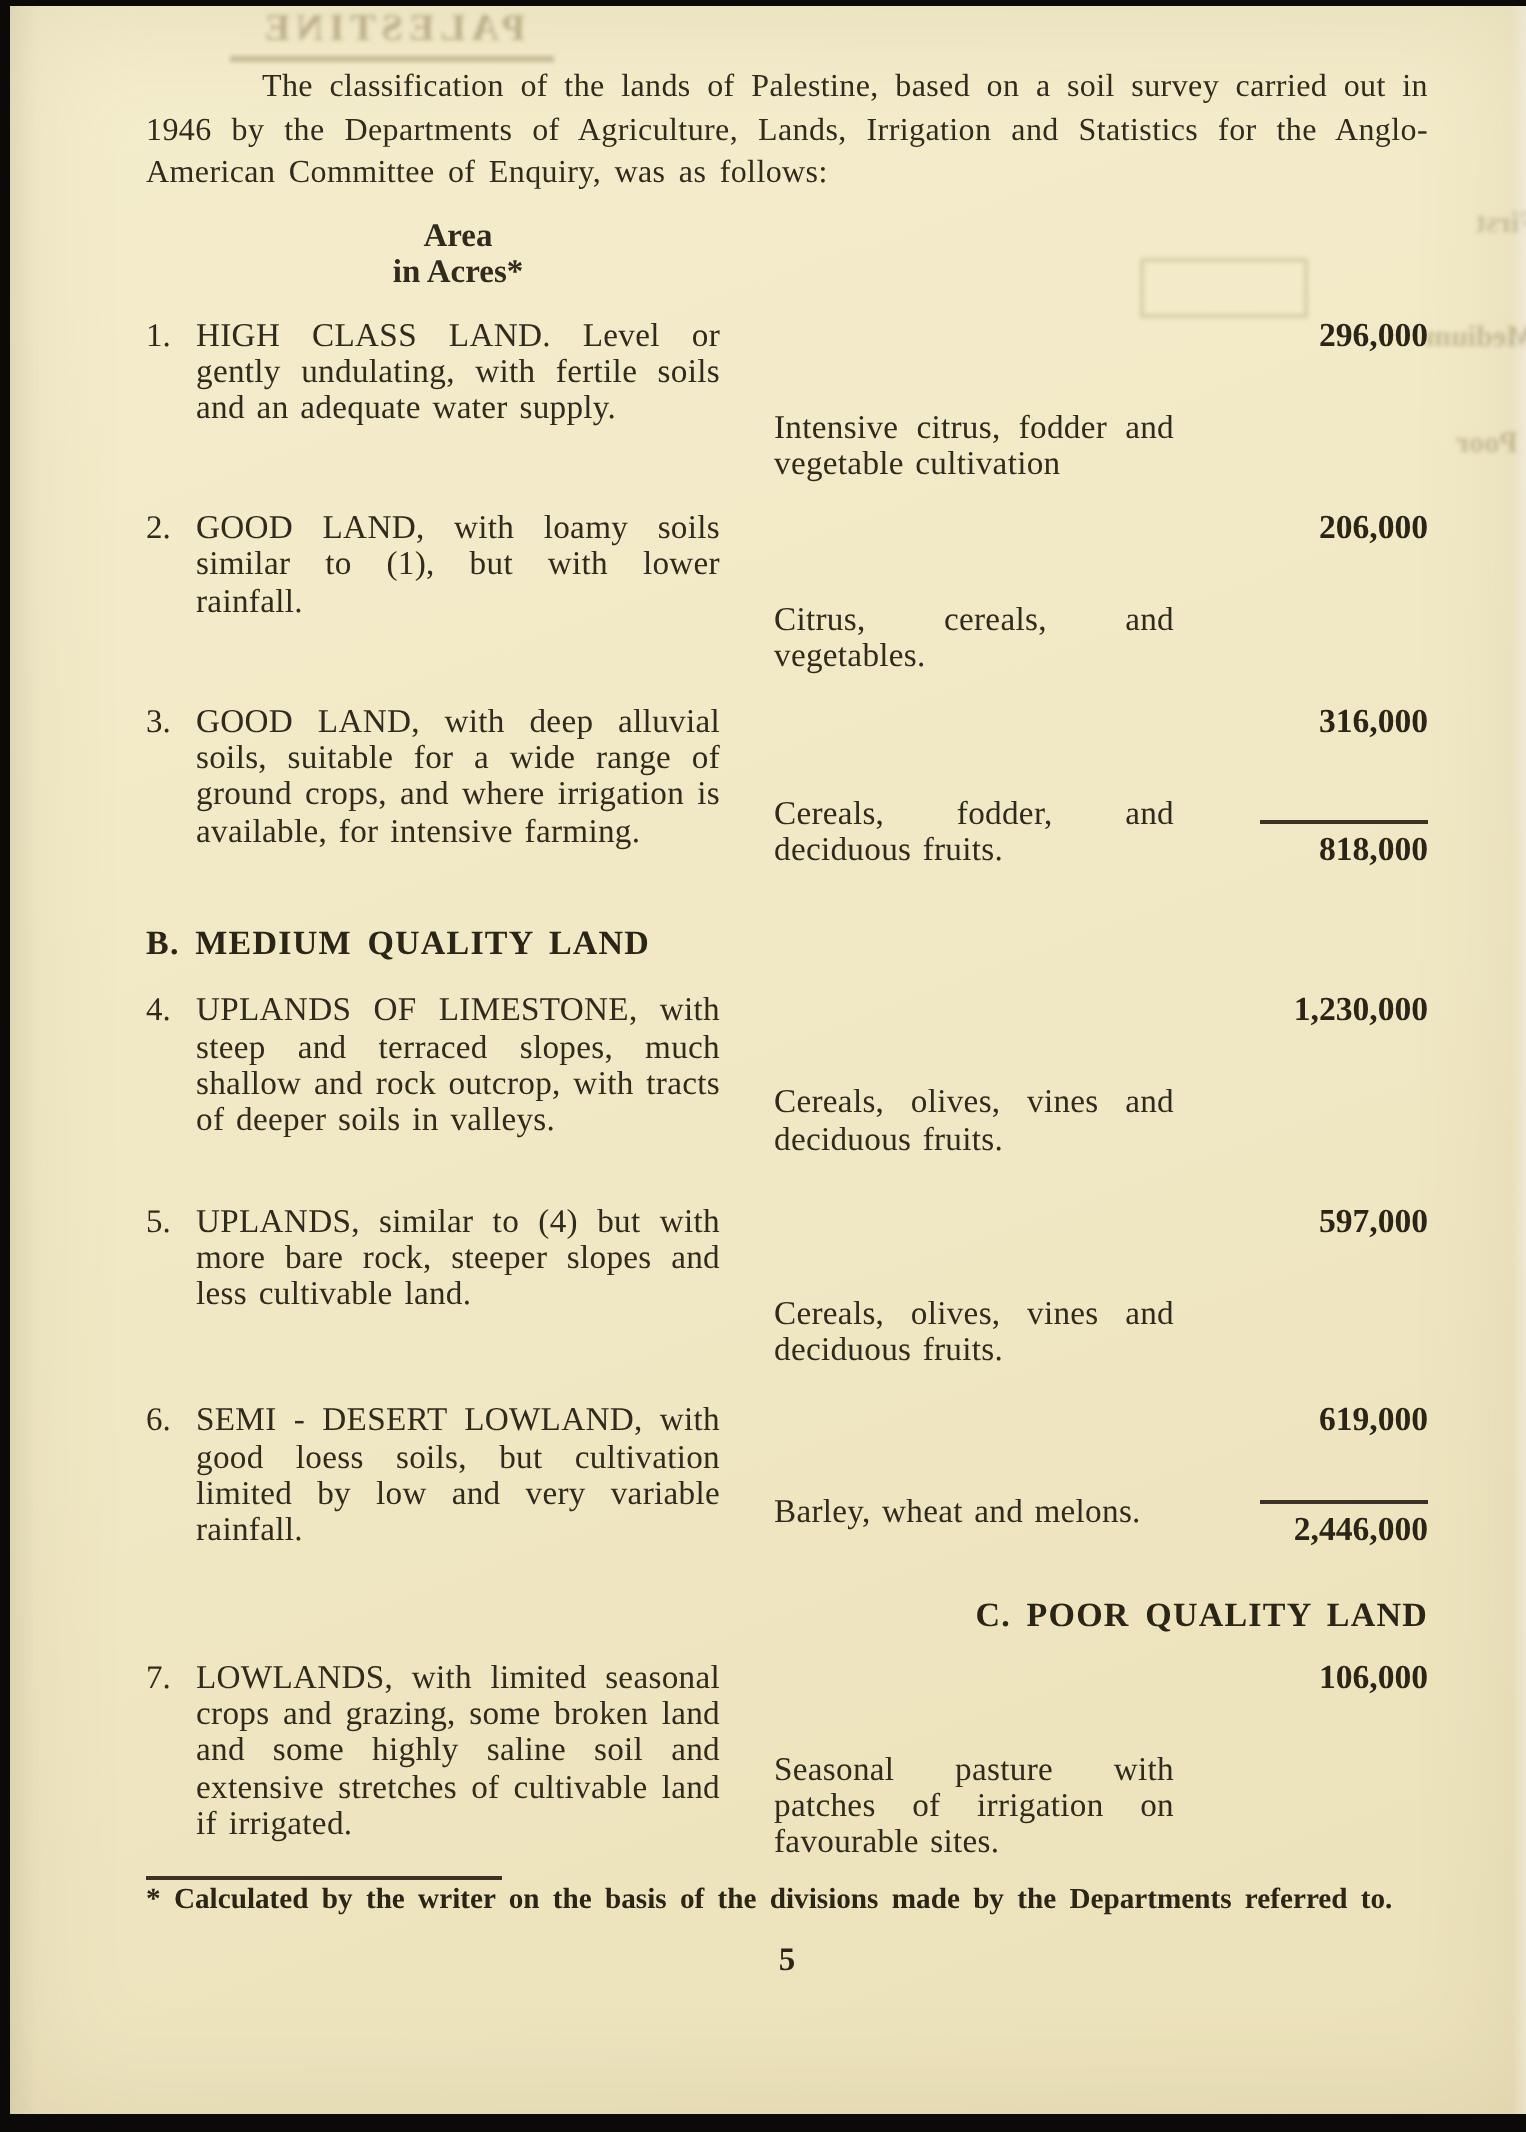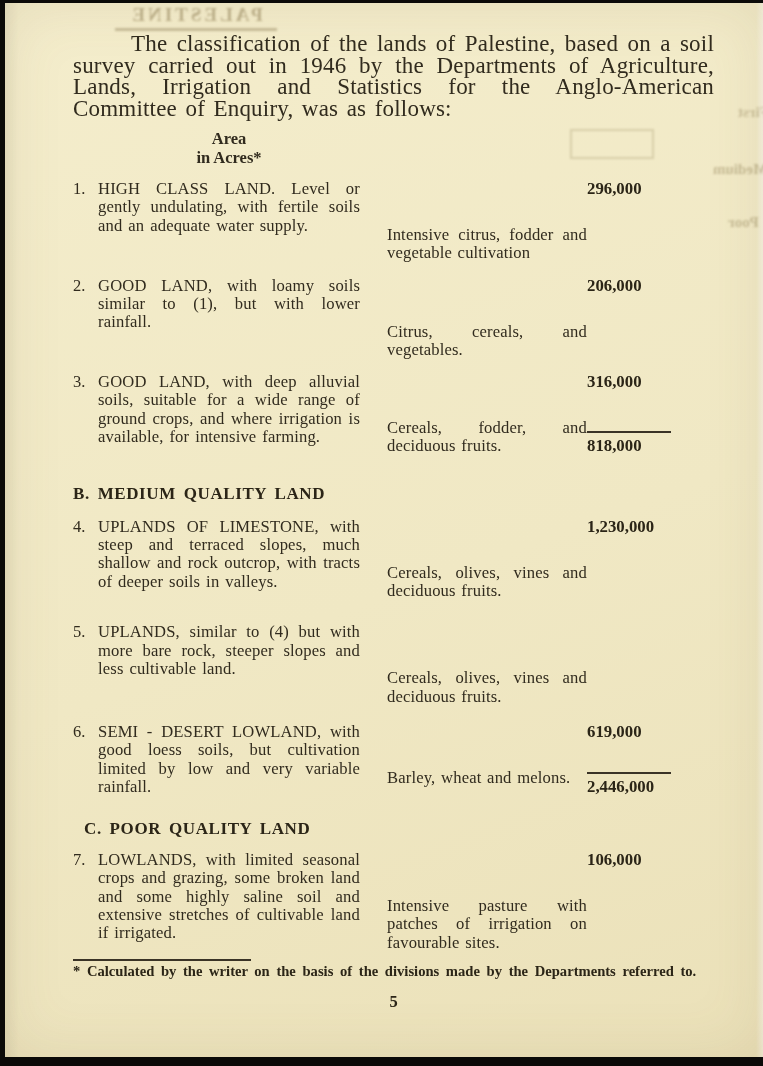--- a/index.html
+++ b/index.html
@@ -17,7 +17,7 @@
   .content{position:relative;padding:30px 49px 0 68px;color:#312b1e;}
   
   .intro{
-    font-size:23px;line-height:21.5px;text-align:justify;
+    font-size:16px;line-height:21.5px;text-align:justify;
     text-indent:58px;word-spacing:2.5px;letter-spacing:0.2px;margin:0;
   }
   

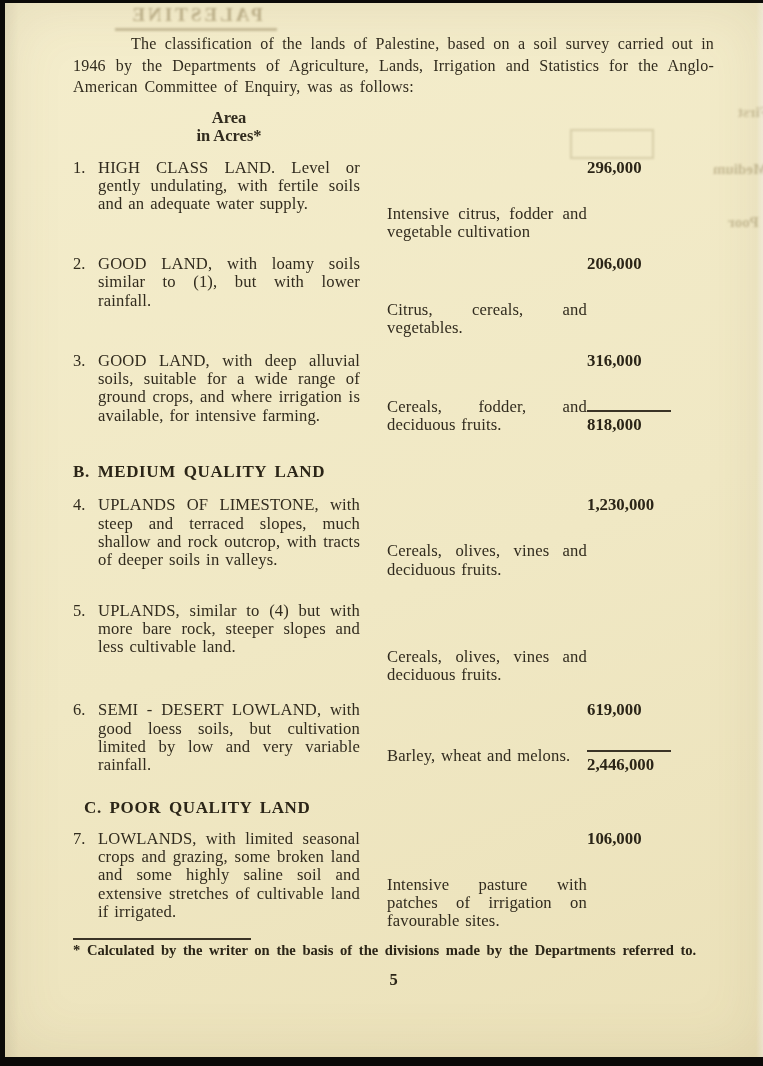--- a/index.html
+++ b/index.html
@@ -29,7 +29,7 @@
   .num{font-size:16.5px;line-height:18.3px;}
   .desc{font-size:16.6px;line-height:18.3px;text-align:justify;word-spacing:1.6px;letter-spacing:0.15px;}
   .use{font-size:16.6px;line-height:18.3px;text-align:justify;word-spacing:1.4px;letter-spacing:0.15px;margin-top:46px;}
-  .area{display:flex;flex-direction:column;align-items:flex-start;align-self:stretch;font-weight:bold;font-size:16.8px;line-height:18.3px;color:#2b2517;}
+  .area{display:flex;flex-direction:column;align-items:flex-end;align-self:stretch;font-weight:bold;font-size:16.8px;line-height:18.3px;color:#2b2517;}
   .area .spacer{flex:1;min-height:8px;}
   .sub-rule{width:84px;border-top:2px solid #3a3326;margin-bottom:4px;}
   .section-head{font-weight:bold;font-size:17px;letter-spacing:0.6px;word-spacing:3px;color:#2b2517;}

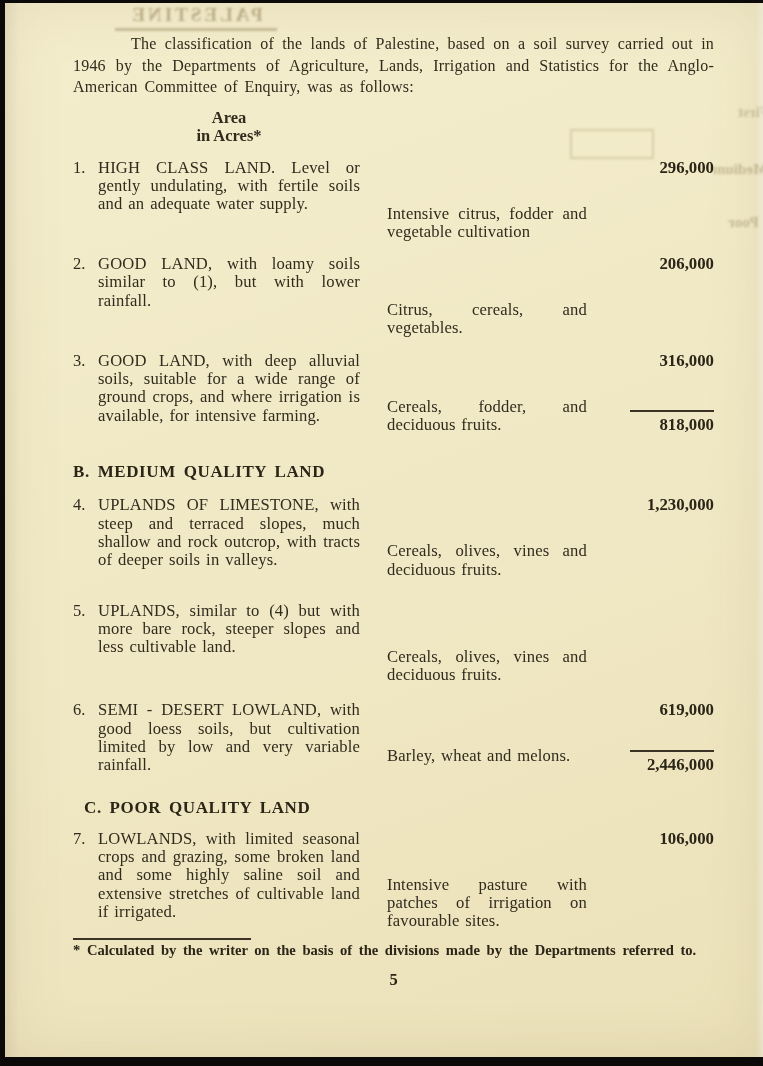--- a/index.html
+++ b/index.html
@@ -129,6 +129,9 @@
         <div class="desc">UPLANDS, similar to (4) but with more bare rock, steeper slopes and less cultivable land.</div>
         <div></div>
         <div class="use">Cereals, olives, vines and deciduous fruits.</div>
+        <div class="area">
+            <span>597,000</span>
+          </div>
       </div>
 
       <div class="grid-row item-row row-6">

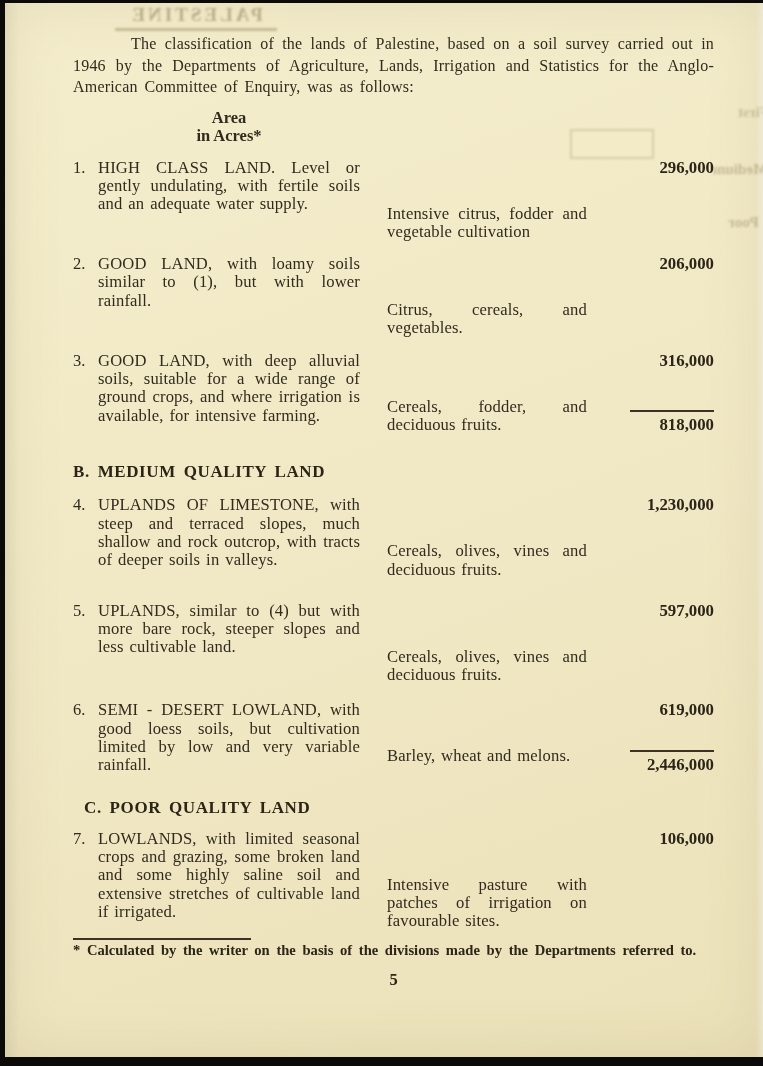--- a/index.html
+++ b/index.html
@@ -34,7 +34,7 @@
   .sub-rule{width:84px;border-top:2px solid #3a3326;margin-bottom:4px;}
   .section-head{font-weight:bold;font-size:17px;letter-spacing:0.6px;word-spacing:3px;color:#2b2517;}
   .sec-b{margin-top:28px;}
-  .sec-c{margin-top:23px;padding-left:11px;}
+  .sec-c{margin-top:23px;padding-left:11px;text-align:right;}
   .row-1{margin-top:13px;}
   .row-5{margin-top:23px;}
   .row-6{margin-top:17px;}

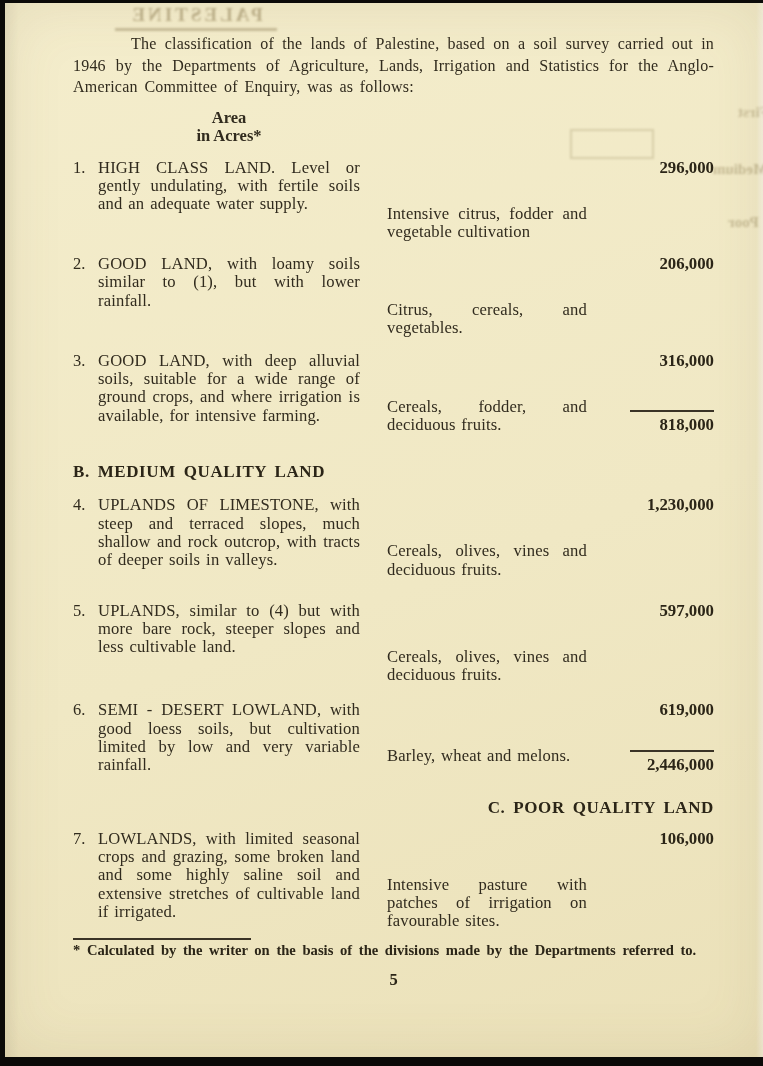--- a/index.html
+++ b/index.html
@@ -153,7 +153,7 @@
         <div class="num">7.</div>
         <div class="desc">LOWLANDS, with limited seasonal crops and grazing, some broken land and some highly saline soil and extensive stretches of cultivable land if irrigated.</div>
         <div></div>
-        <div class="use">Intensive pasture with patches of irrigation on favourable sites.</div>
+        <div class="use">Seasonal pasture with patches of irrigation on favourable sites.</div>
         <div class="area">
             <span>106,000</span>
           </div>

